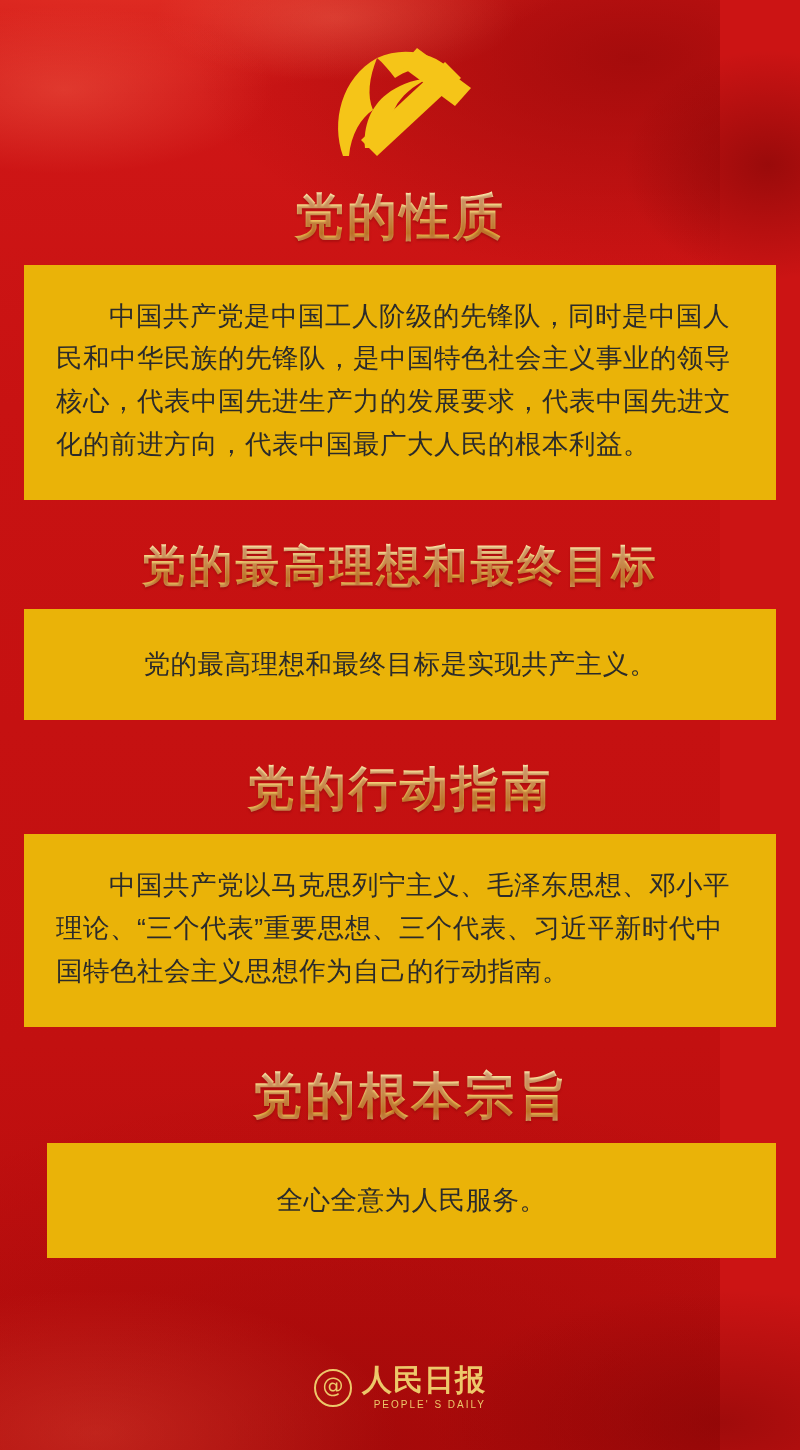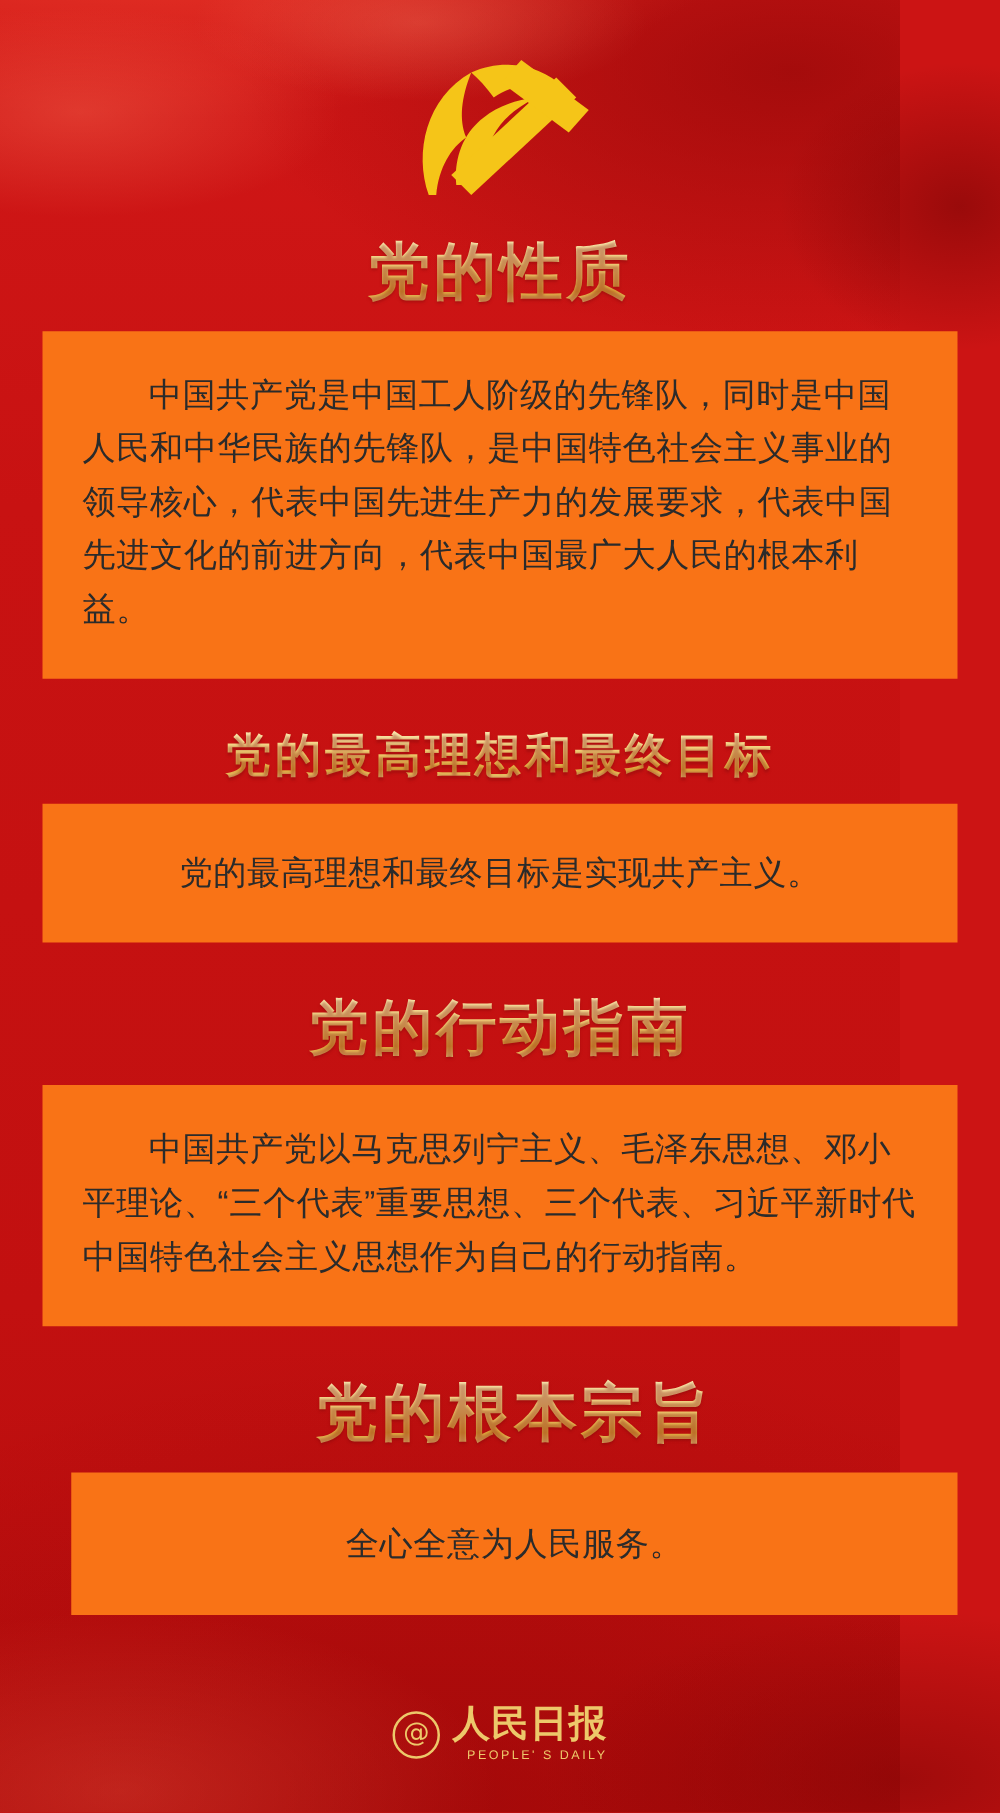--- a/index.html
+++ b/index.html
@@ -85,8 +85,8 @@
   }
 
   .card {
-    background: #f97316;
-    margin: 0 34px;
+    background: #eab308;
+    margin: 0 24px;
     padding: 28px 30px;
     box-sizing: border-box;
   }

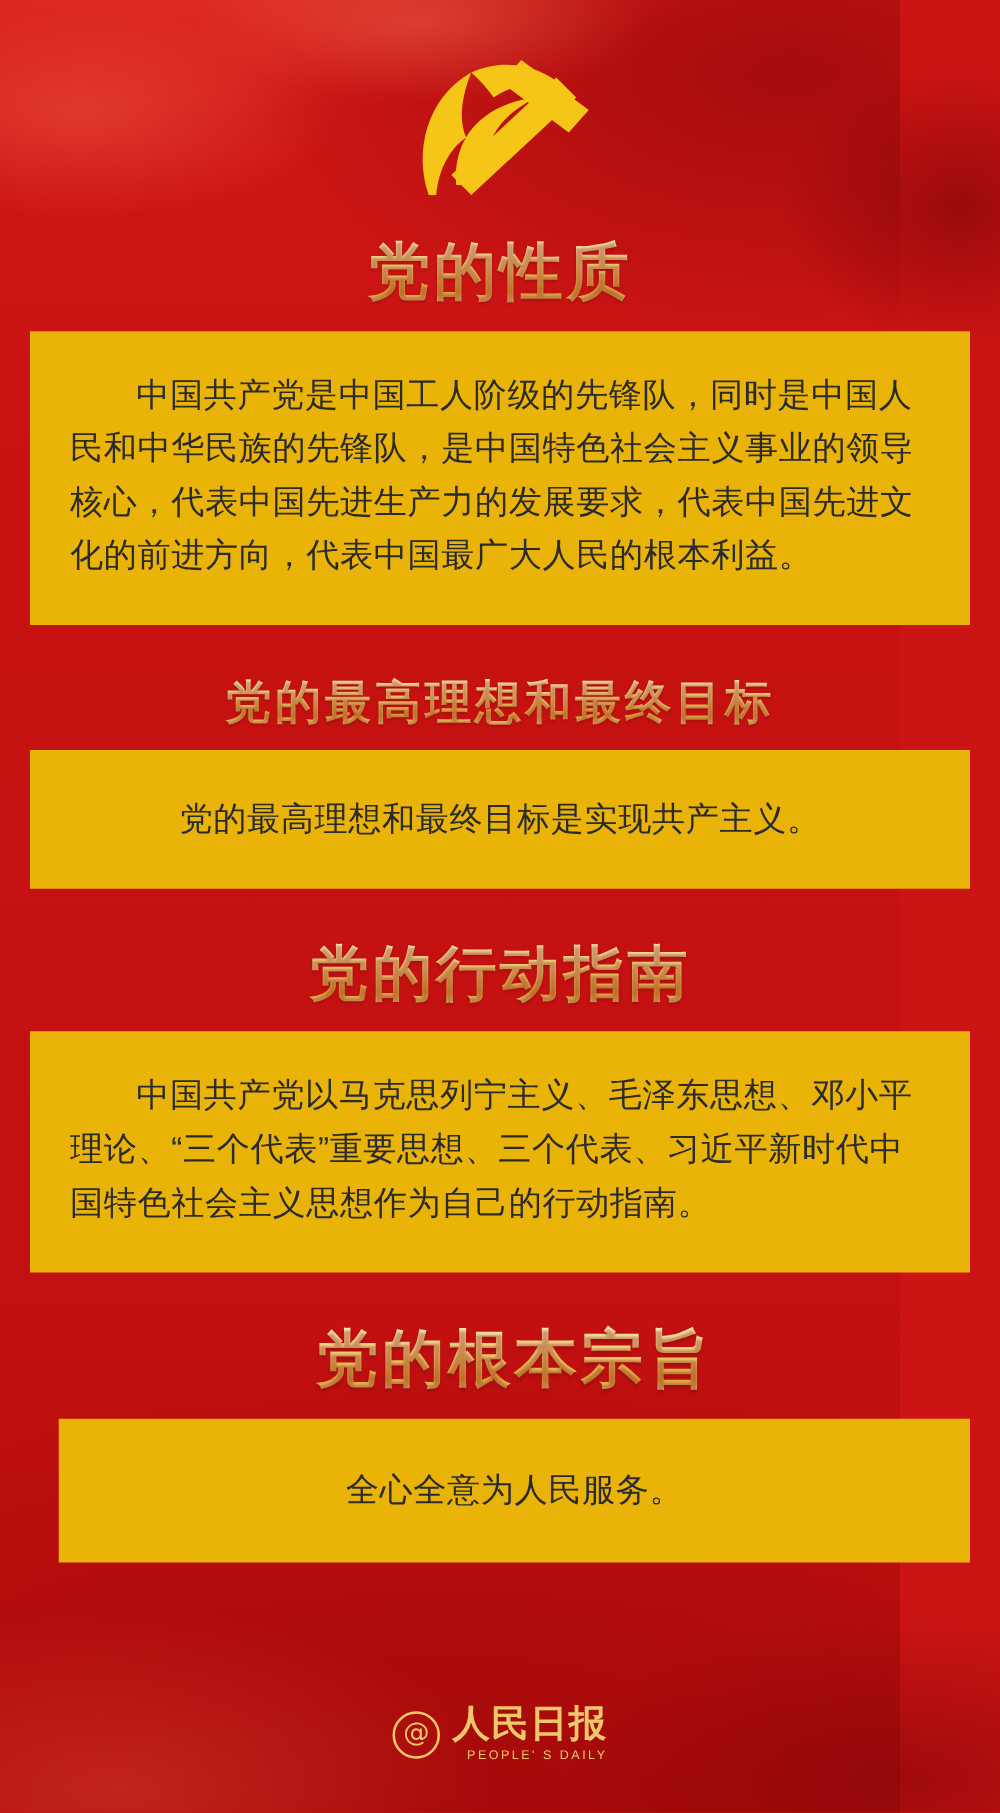--- a/index.html
+++ b/index.html
@@ -106,7 +106,7 @@
   .sec-purpose .card { padding: 36px 30px; }
 
   .sec-nature .section-title { font-size: 50px; }
-  .sec-goal .section-title { font-size: 37px; }
+  .sec-goal .section-title { font-size: 44px; }
   .sec-guide .section-title { font-size: 48px; }
   .sec-purpose .section-title { font-size: 50px; }
 

